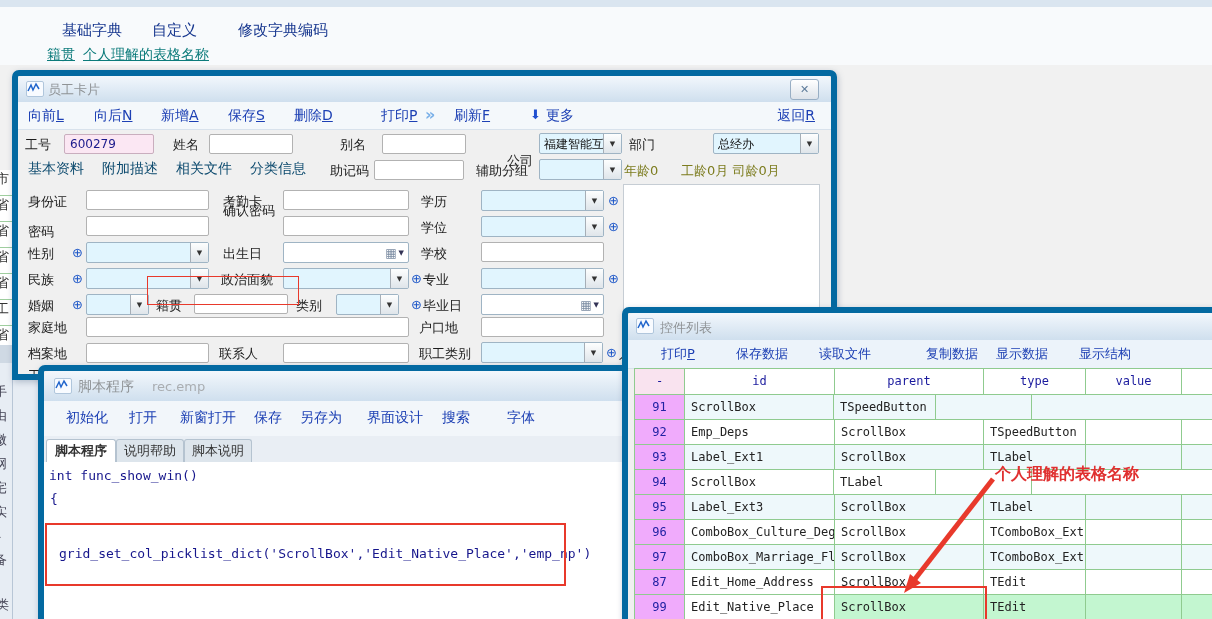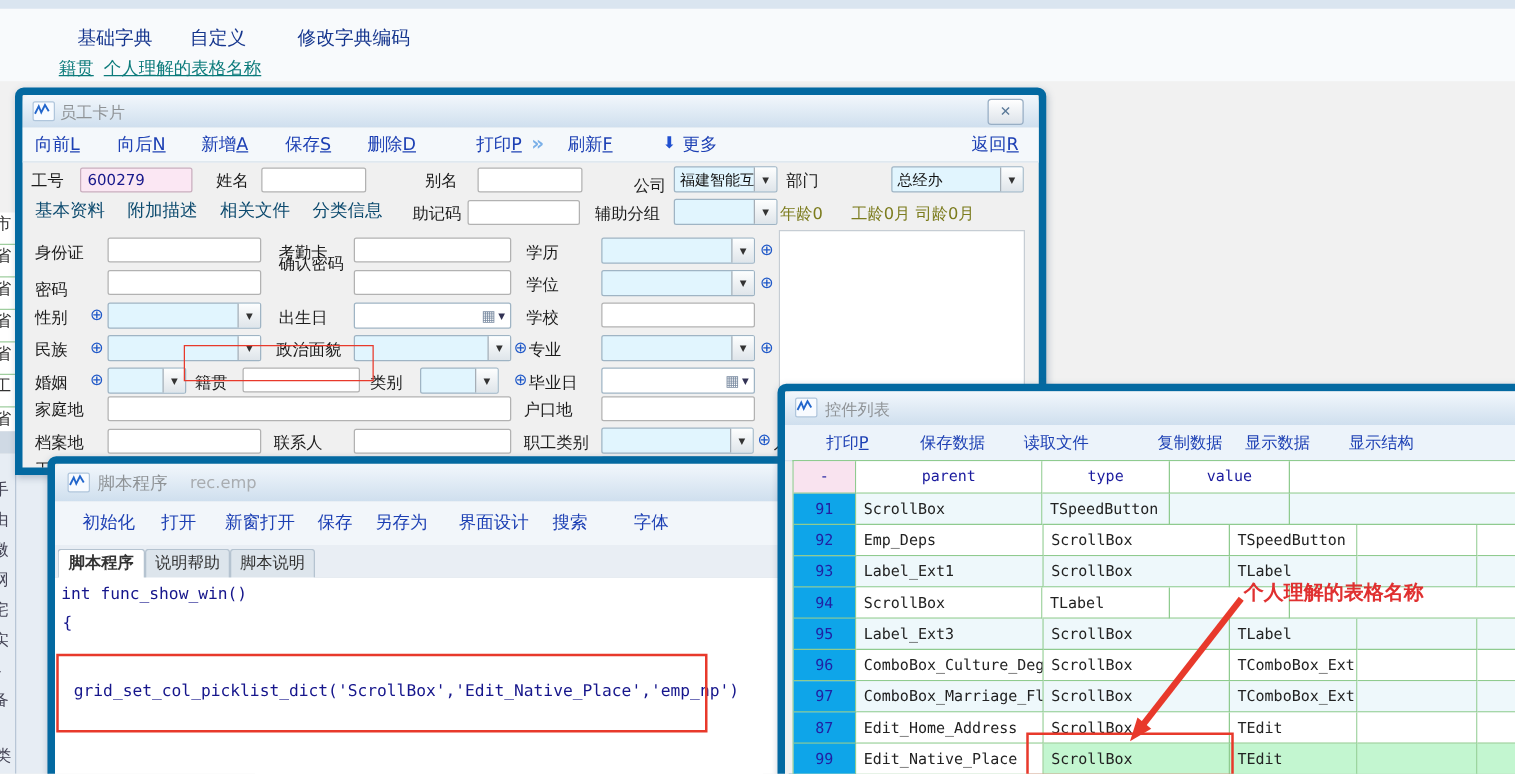--- a/index.html
+++ b/index.html
@@ -121,7 +121,7 @@
   <div class="inp" style="left:191px;top:58px;width:84px"></div>
   <div class="lbl" style="left:322px;top:60px">别名</div>
   <div class="inp" style="left:364px;top:58px;width:84px"></div>
-  <div class="lbl" style="left:489px;top:64px">公司</div>
+  <div class="lbl" style="left:489px;top:76px">公司</div>
   <div class="dd" style="left:521px;top:57px;width:83px">
     <div class="dd-text">福建智能互联网有限公司</div>
       <div class="dd-btn">▼</div>

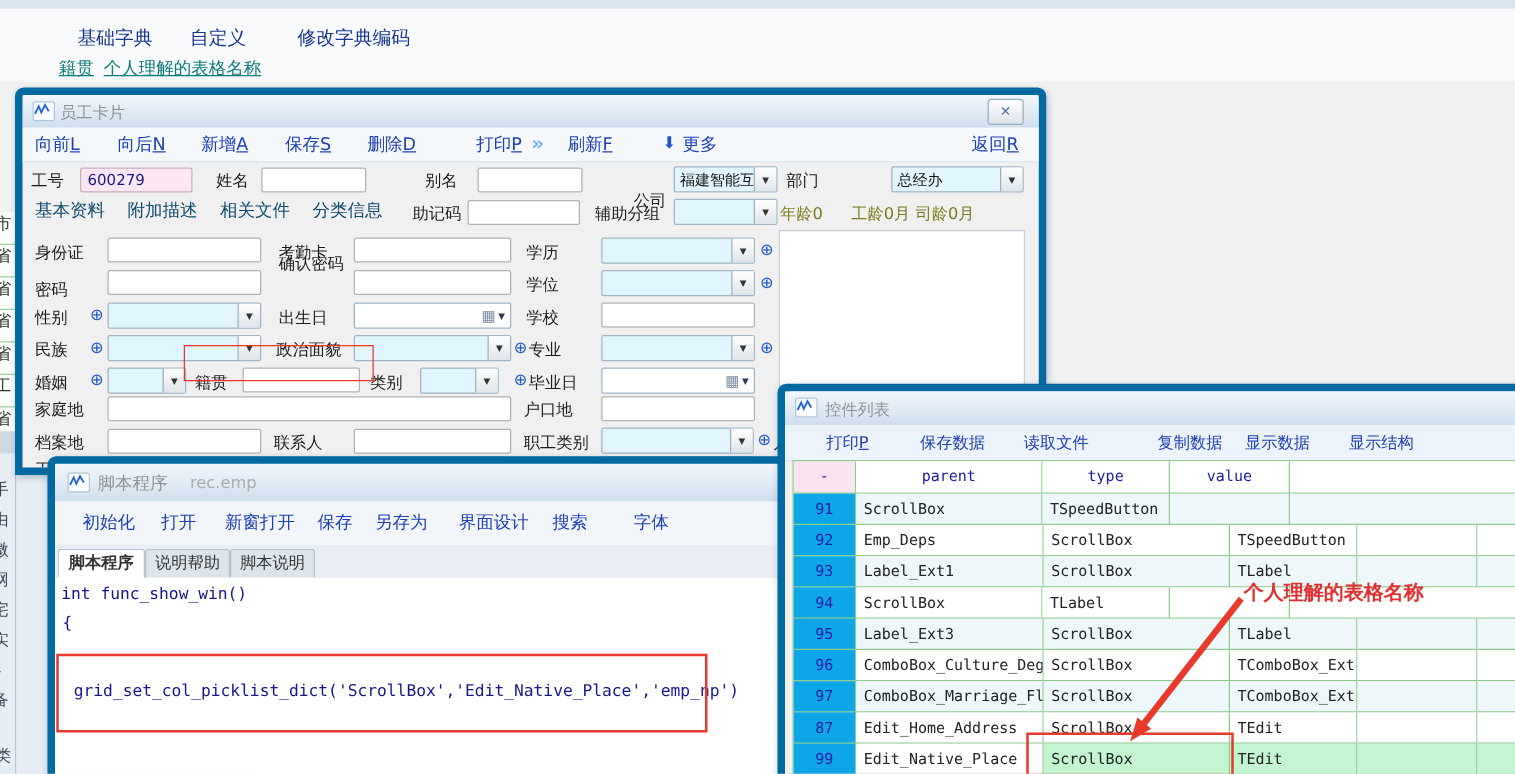--- a/index.html
+++ b/index.html
@@ -304,6 +304,7 @@
   <div class="abs" style="left:6px;top:55px;width:588px;border-top:1px solid #8fcb8f;border-left:1px solid #8fcb8f">
     <div class="trow thead">
       <div class="tcell c-num hd-num">-</div>
+      <div class="tcell c-id hd">id</div>
       <div class="tcell c-parent hd">parent</div>
       <div class="tcell c-type hd">type</div>
       <div class="tcell c-value hd">value</div>

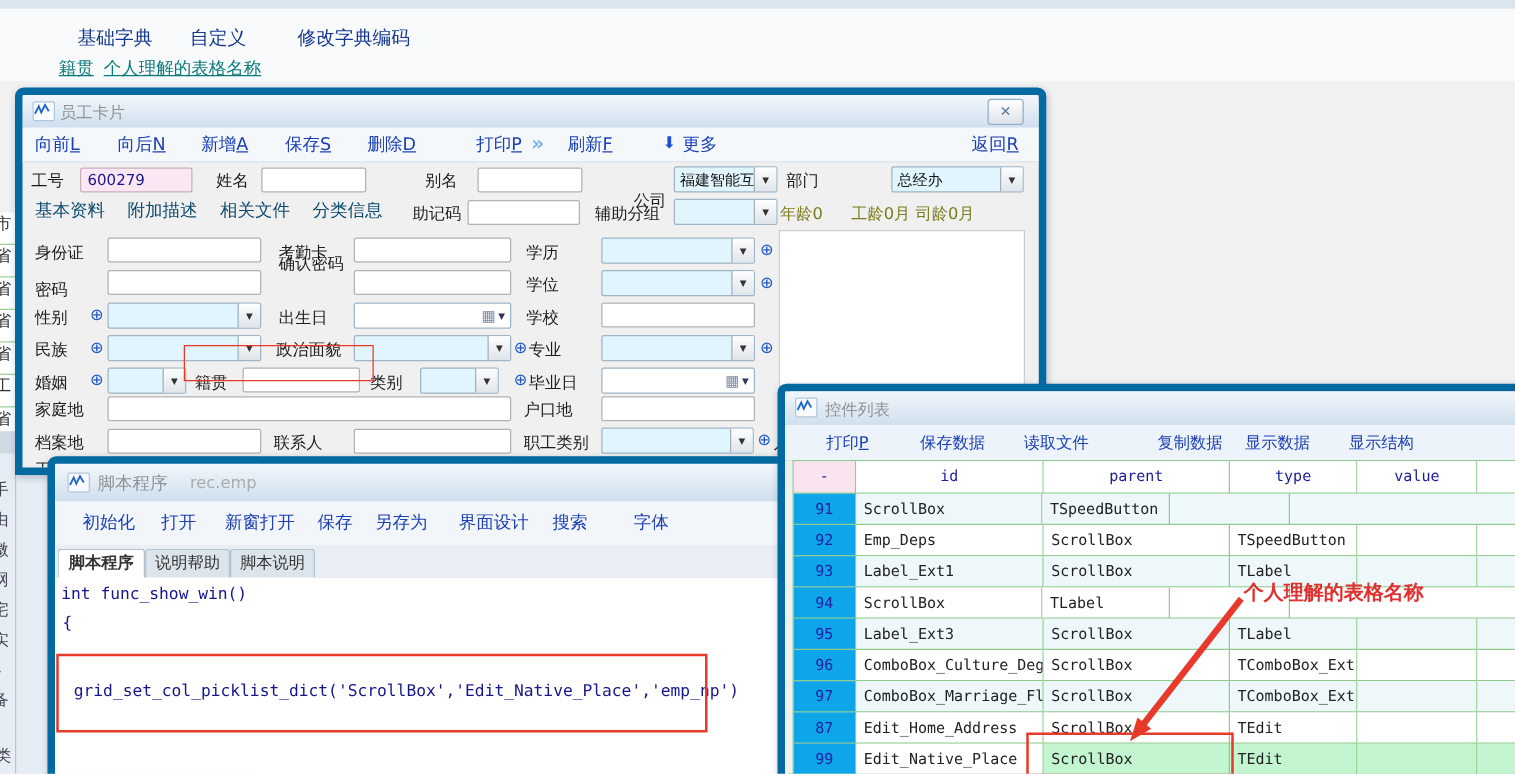--- a/index.html
+++ b/index.html
@@ -34,7 +34,7 @@
          overflow:hidden;white-space:nowrap}
   .trow{display:flex;height:25px;line-height:24px}
   .thead{height:26px;line-height:25px}
-  .c-num{width:50px;text-align:center;color:#2121a3;background:#0ea5e9}
+  .c-num{width:50px;text-align:center;color:#2121a3;background:#f0abfc}
   .c-id{width:150px;padding-left:6px;background:#fff}
   .c-parent{width:149px;padding-left:6px;background:#fff}
   .c-type{width:102px;padding-left:6px;background:#fff}

